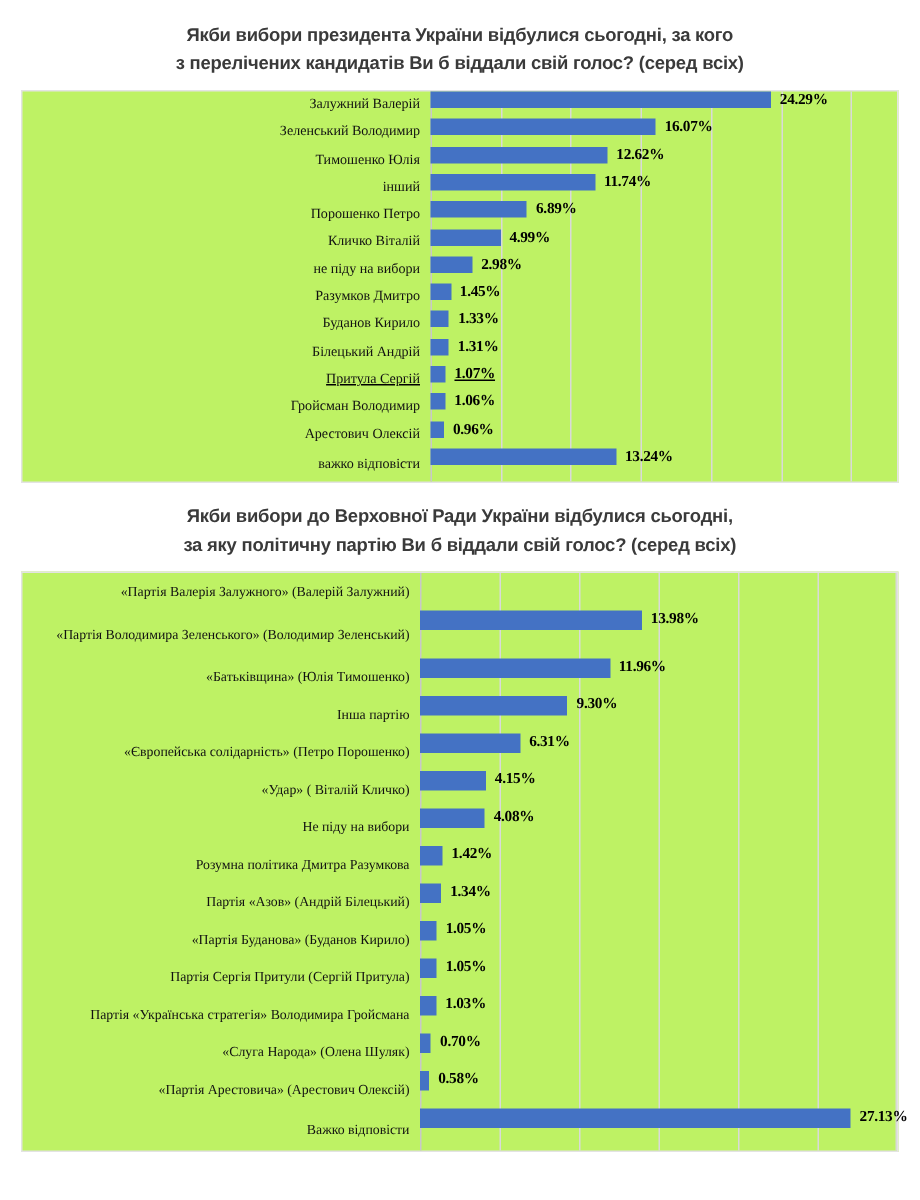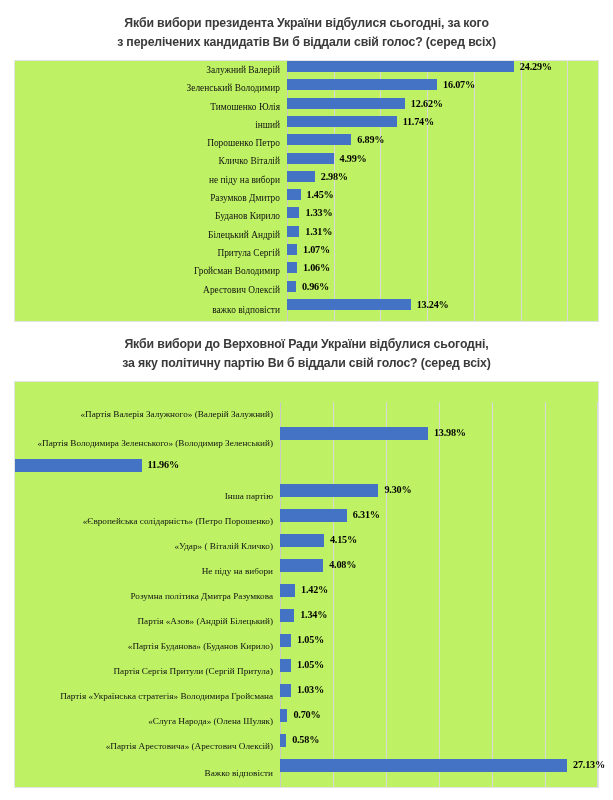--- a/index.html
+++ b/index.html
@@ -210,7 +210,7 @@
               <div class="val">1.31%</div>
             </div>
           </div>
-          <div class="brow" style="height: 18.3px;">
+          <div class="brow" style="height: 18.3px; text-decoration: underline;">
             <div class="cat-label">Притула Сергій</div>
             <div class="bar-wrap">
               <div class="bar" style="width: 9.9938px; background: rgb(68, 114, 196);"></div>

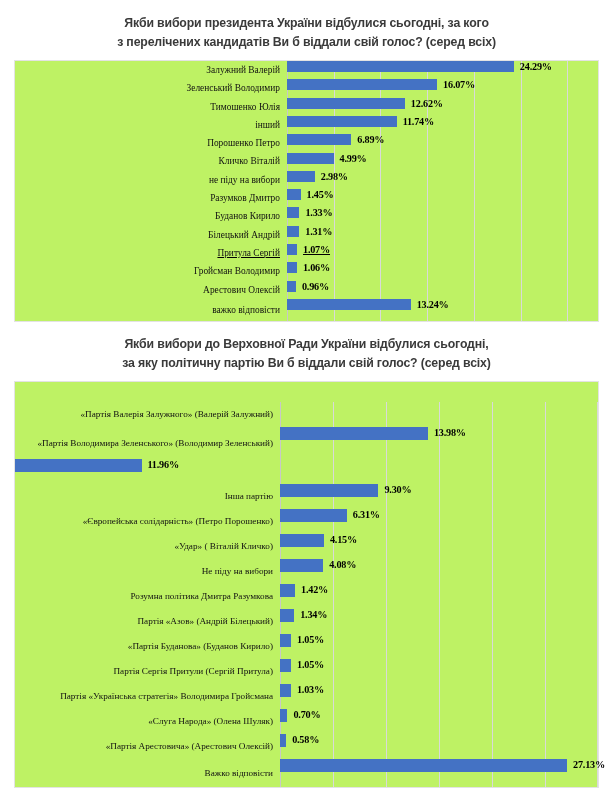--- a/index.html
+++ b/index.html
@@ -260,7 +260,7 @@
           <div class="gridline" style="left: 582.4px;"></div>
         </div>
       <div class="rows" id="rows2">
-          <div class="brow" style="height: 25px; margin-top: 20px;">
+          <div class="brow" style="height: 25px;">
             <div class="cat-label">«Партія Валерія Залужного» (Валерій Залужний)</div>
           </div>
           <div class="brow" style="height: 32px;">

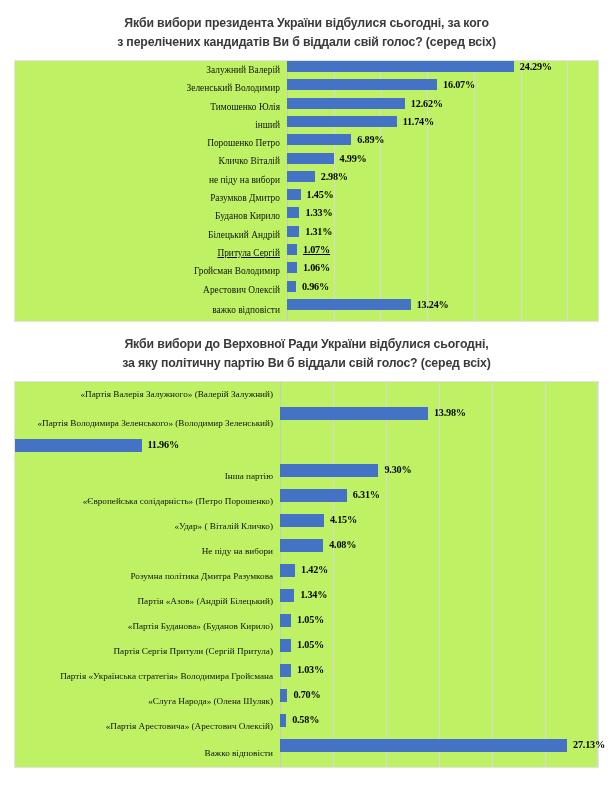--- a/index.html
+++ b/index.html
@@ -271,6 +271,7 @@
             </div>
           </div>
           <div class="brow" style="height: 25px;">
+            <div class="cat-label">«Батьківщина» (Юлія Тимошенко)</div>
             <div class="bar-wrap">
               <div class="bar" style="width: 126.537px; background: rgb(68, 114, 196);"></div>
               <div class="val">11.96%</div>

